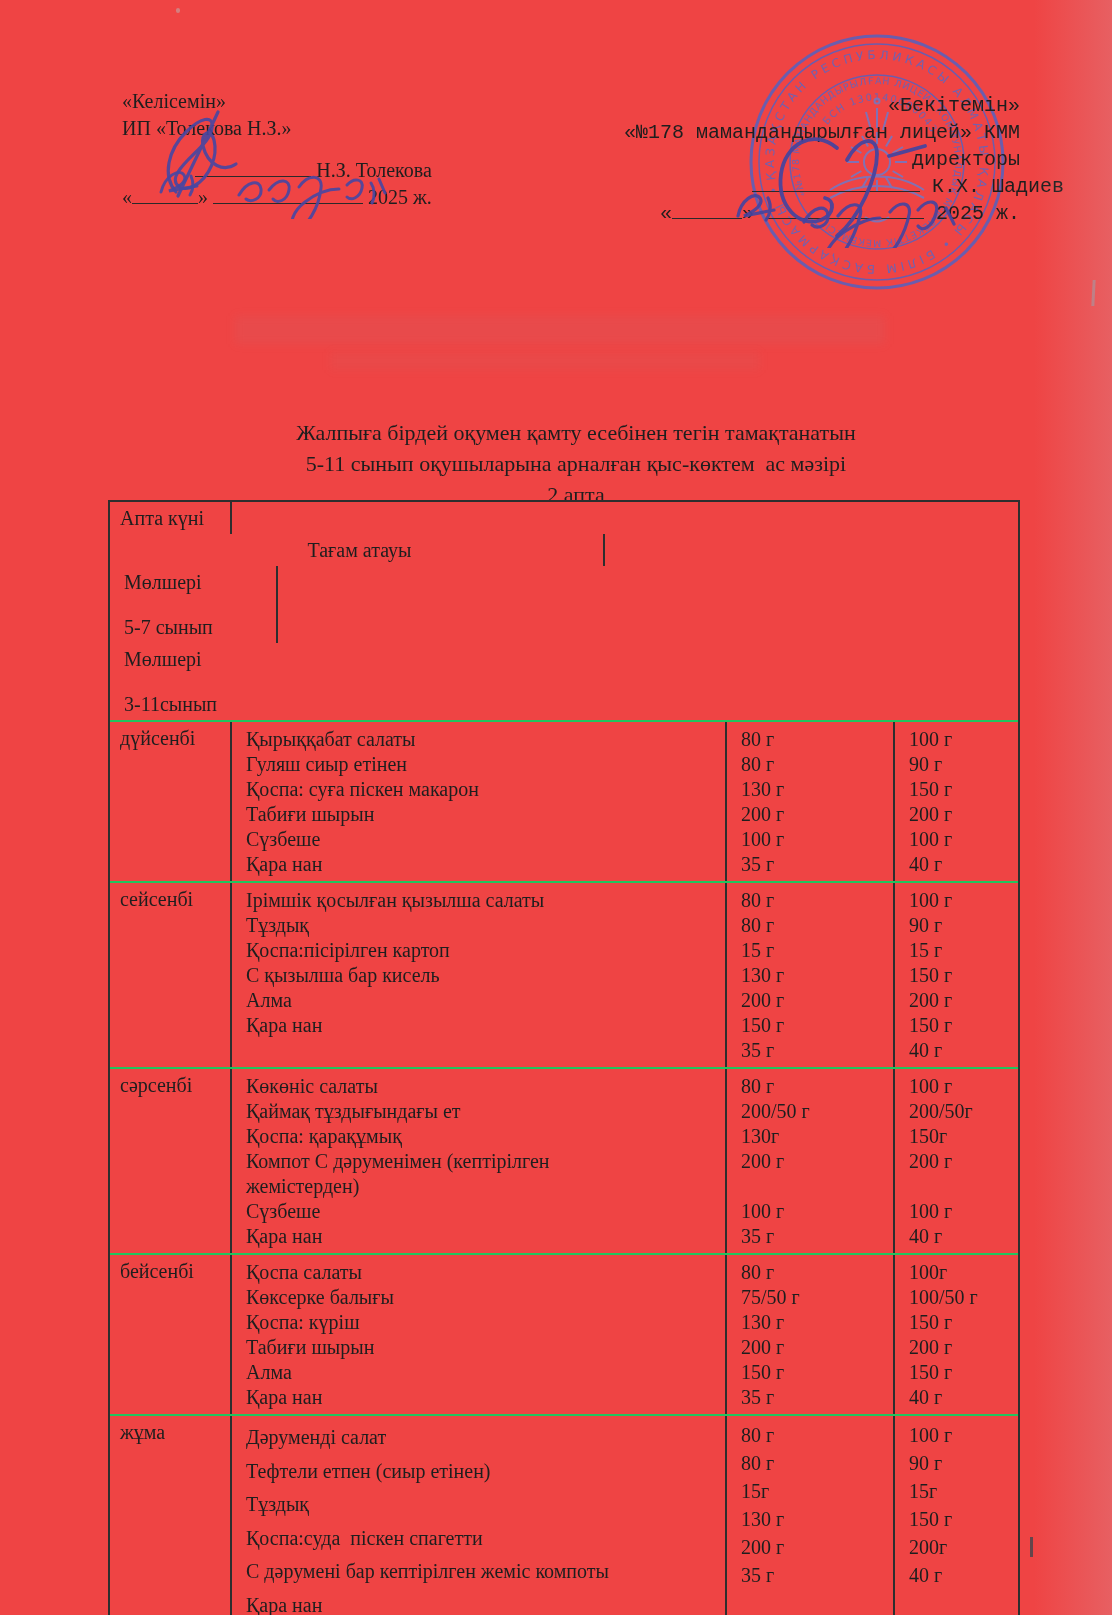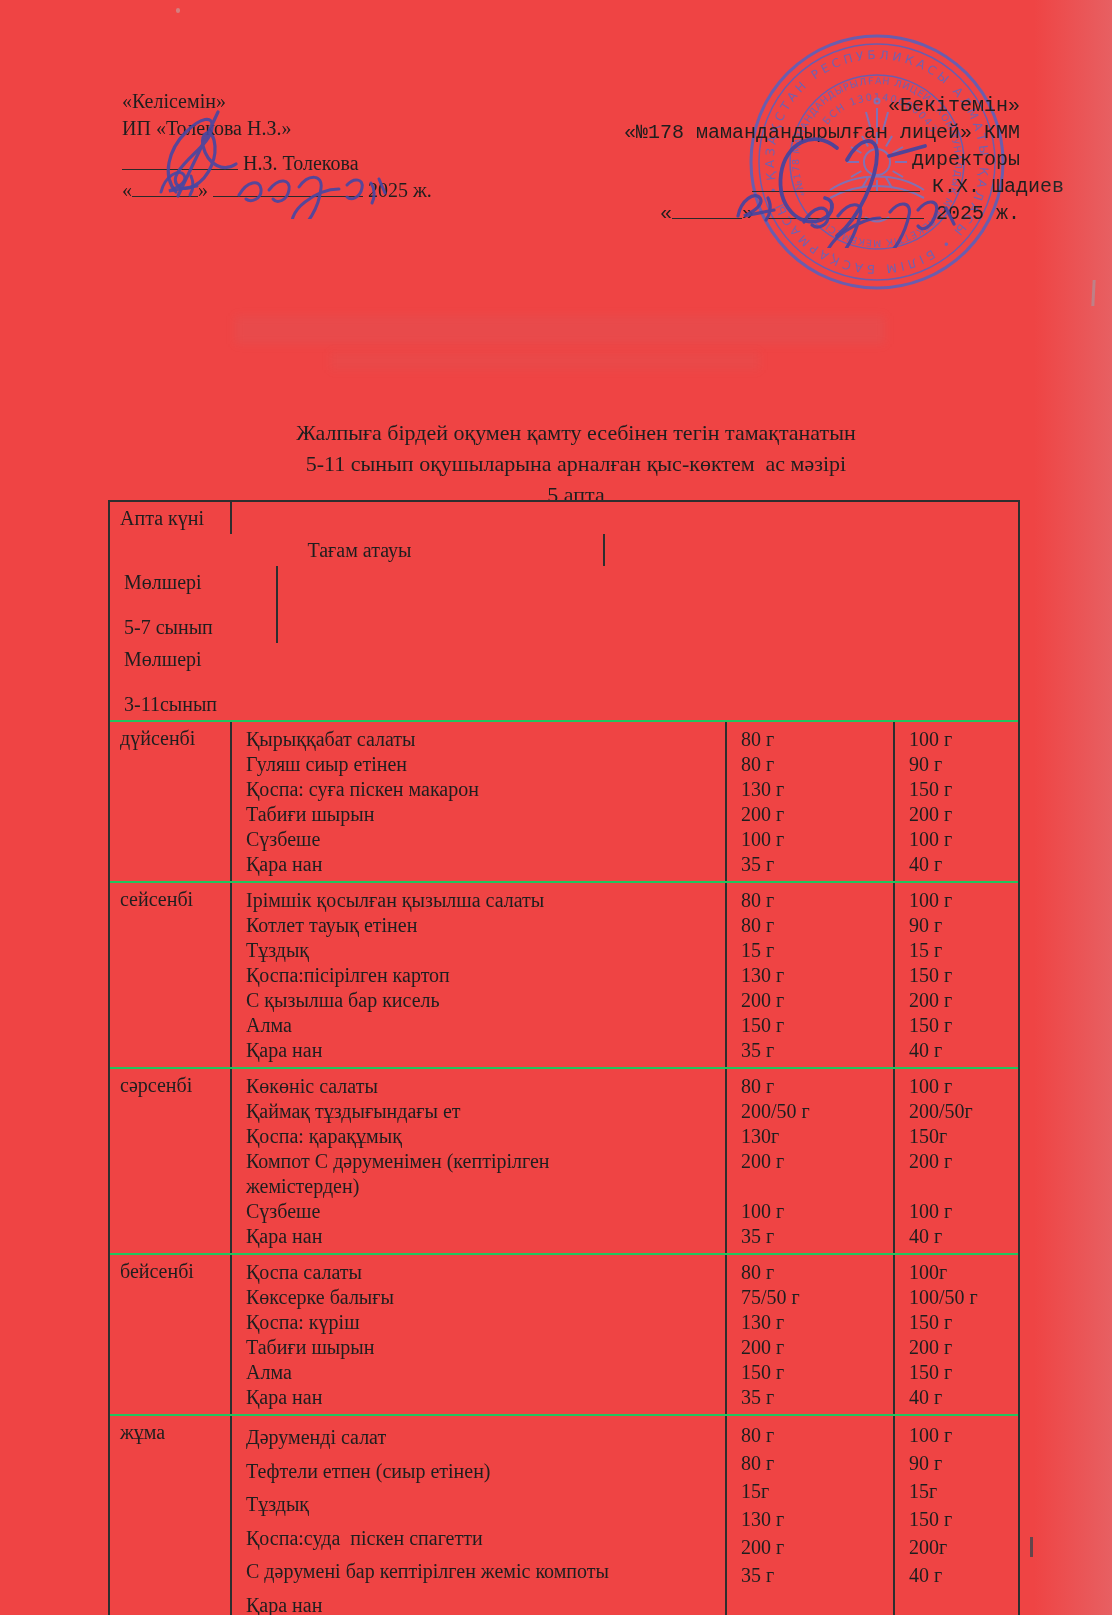--- a/index.html
+++ b/index.html
@@ -25,7 +25,7 @@
   .appr-left{left:122px;top:88px;}
   .appr-right{top:92px;right:92px;text-align:right;font-family:Liberation Mono, monospace;}
   .ul{display:inline-block;border-bottom:1.6px solid #2a2a2a;height:15px;vertical-align:baseline;}
-  .gap-top{margin-top:8px;}
+  .gap-top{margin-top:15px;text-align:right;}
   .name-right{margin-right:-44px;}
 
   

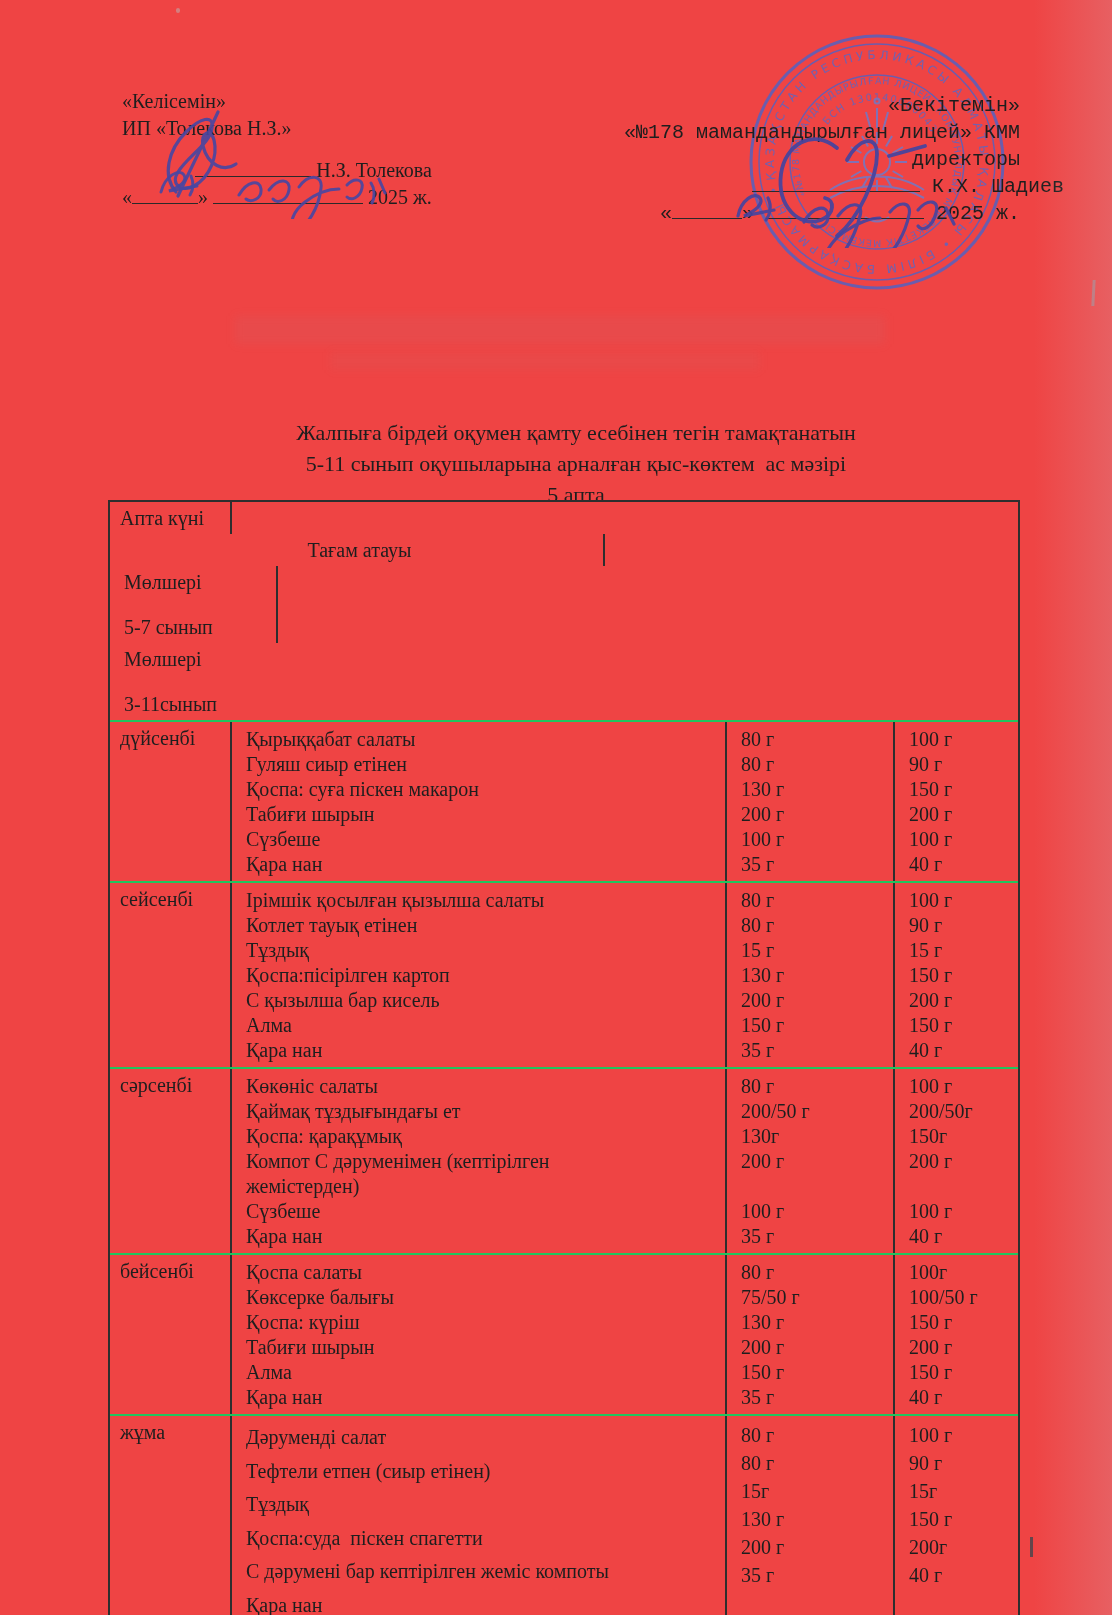--- a/index.html
+++ b/index.html
@@ -202,7 +202,7 @@
   <div class="doc-title">
     <div>Жалпыға бірдей оқумен қамту есебінен тегін тамақтанатын</div>
     <div>5-11 сынып оқушыларына арналған қыс-көктем  ас мәзірі</div>
-    <div>5 апта</div>
+    <div>2 апта</div>
   </div>
 
   <div class="menu-table">

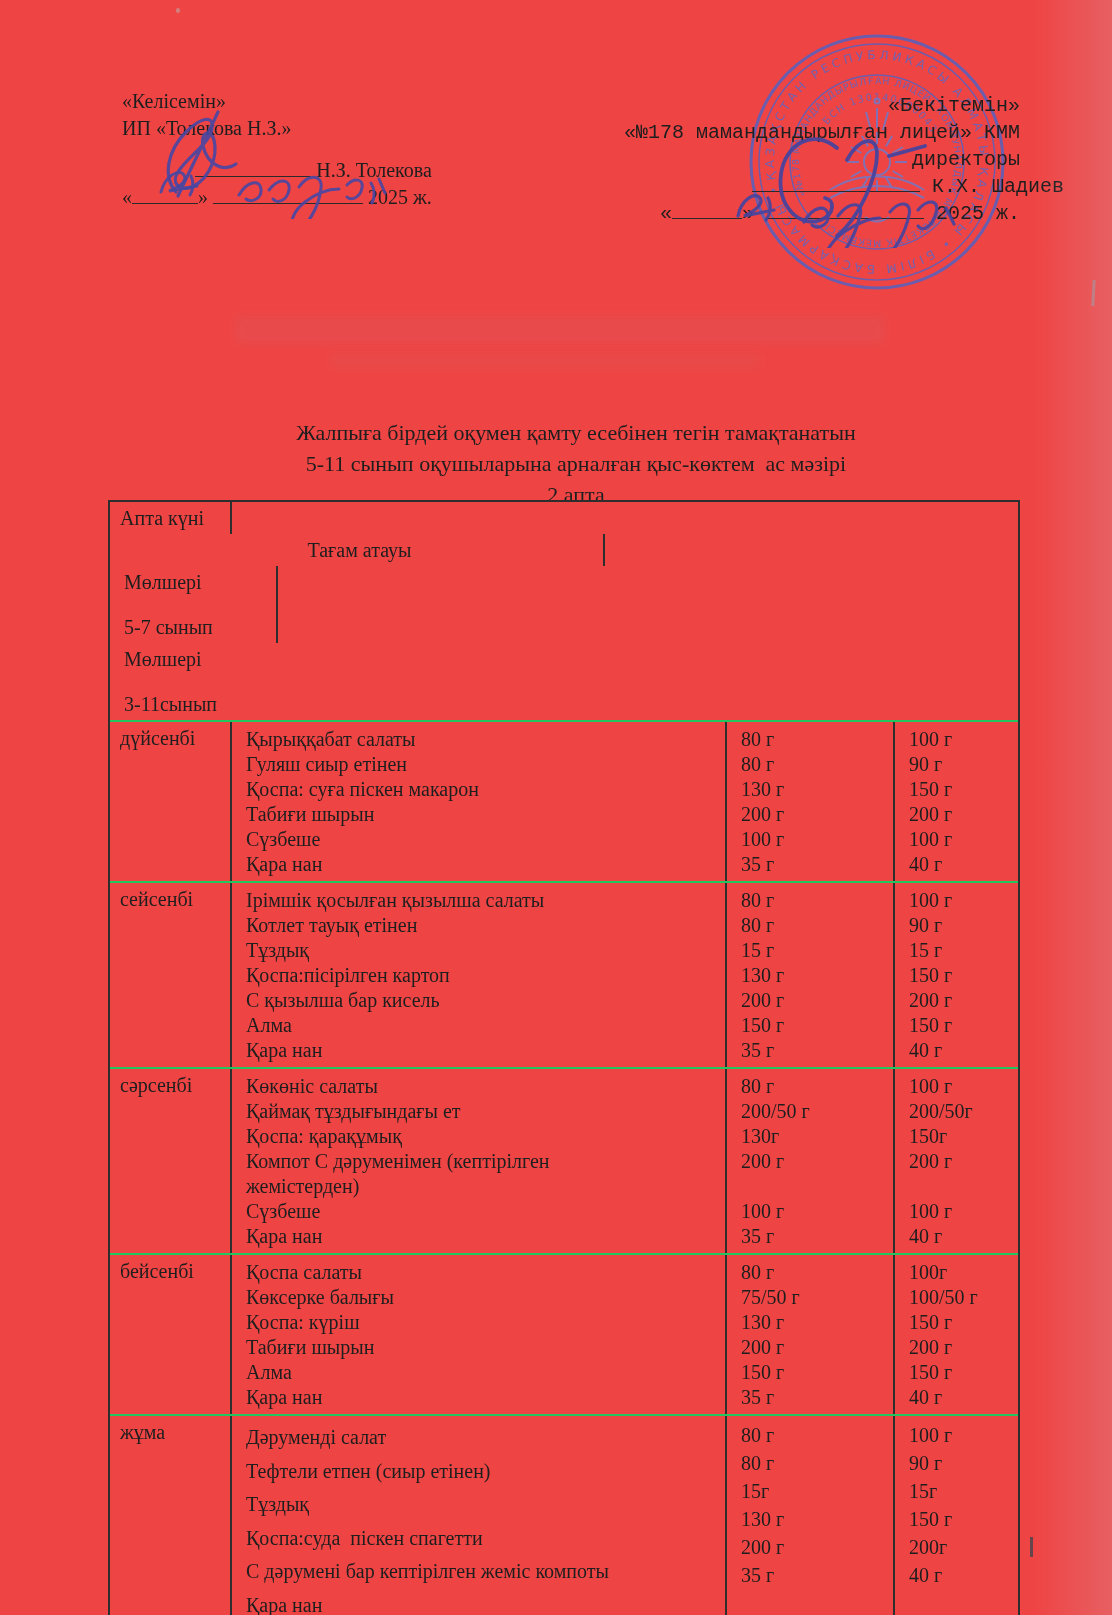--- a/index.html
+++ b/index.html
@@ -250,7 +250,6 @@
       <div class="cell c-day">сейсенбі</div>
       <div class="cell c-dish dishes">
             <div class="line">Ірімшік қосылған қызылша салаты</div>
-            <div class="line">Котлет тауық етінен</div>
             <div class="line">Тұздық</div>
             <div class="line">Қоспа:пісірілген картоп</div>
             <div class="line">С қызылша бар кисель</div>

